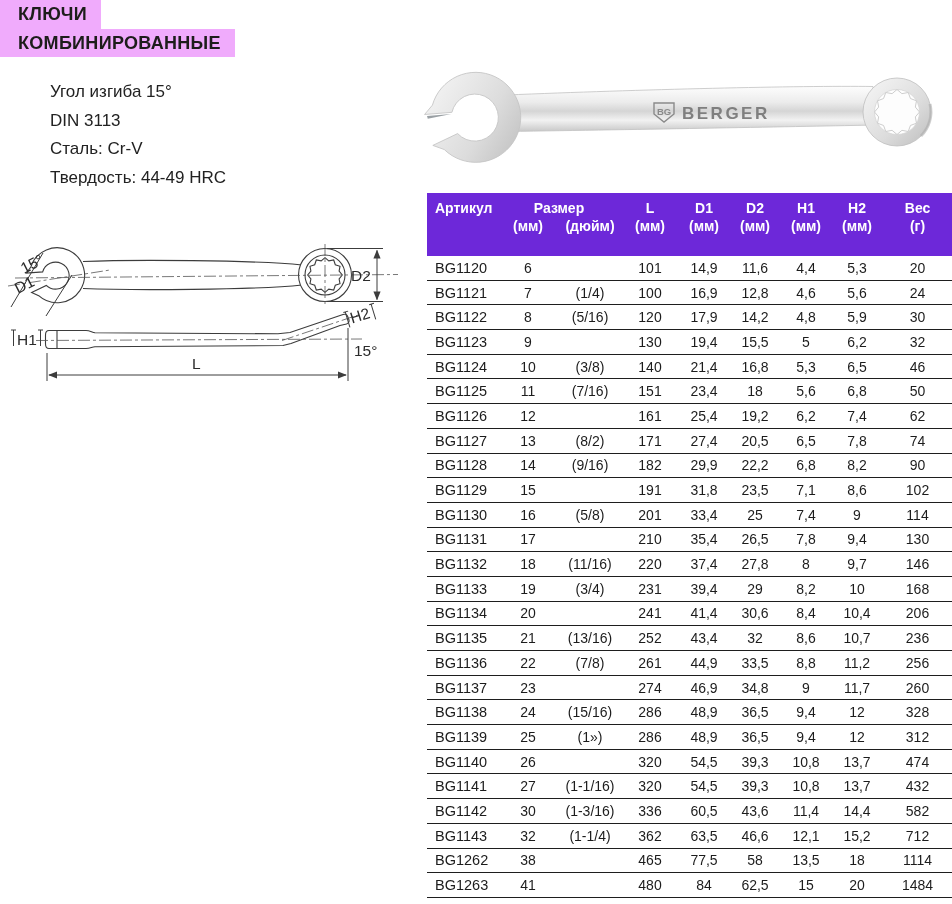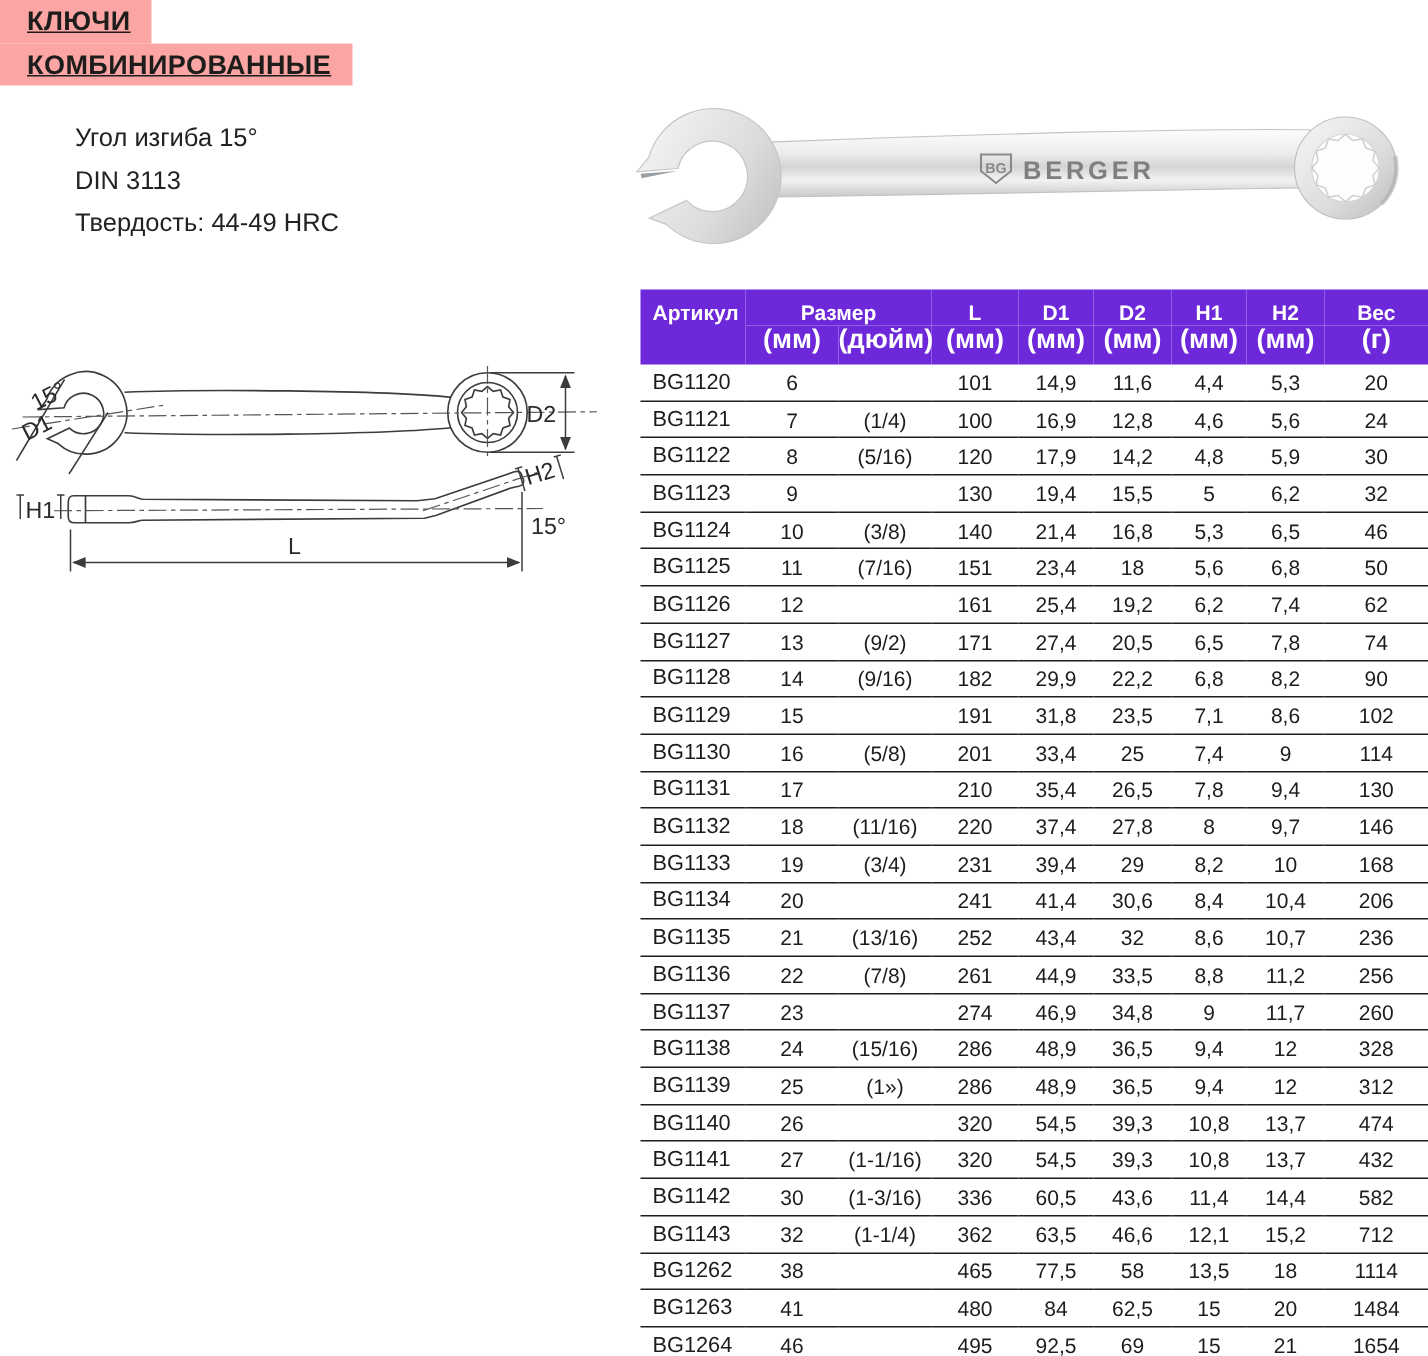--- a/index.html
+++ b/index.html
@@ -9,8 +9,8 @@
 
   
   .title-block{position:absolute;left:0;top:0;}
-  .title-line{display:table;background:#fca5a5;color:#1d1d1b;font-weight:bold;
-              font-size:18px;line-height:28.5px;padding:0 14px 0 18px;letter-spacing:.3px;text-decoration:underline;}
+  .title-line{display:table;background:#f0abfc;color:#1d1d1b;font-weight:bold;
+              font-size:18px;line-height:28.5px;padding:0 14px 0 18px;letter-spacing:.3px;}
 
   
   .specs{position:absolute;left:8px;top:78px;font-size:17px;line-height:28.5px;color:#222;margin-left:42px;}

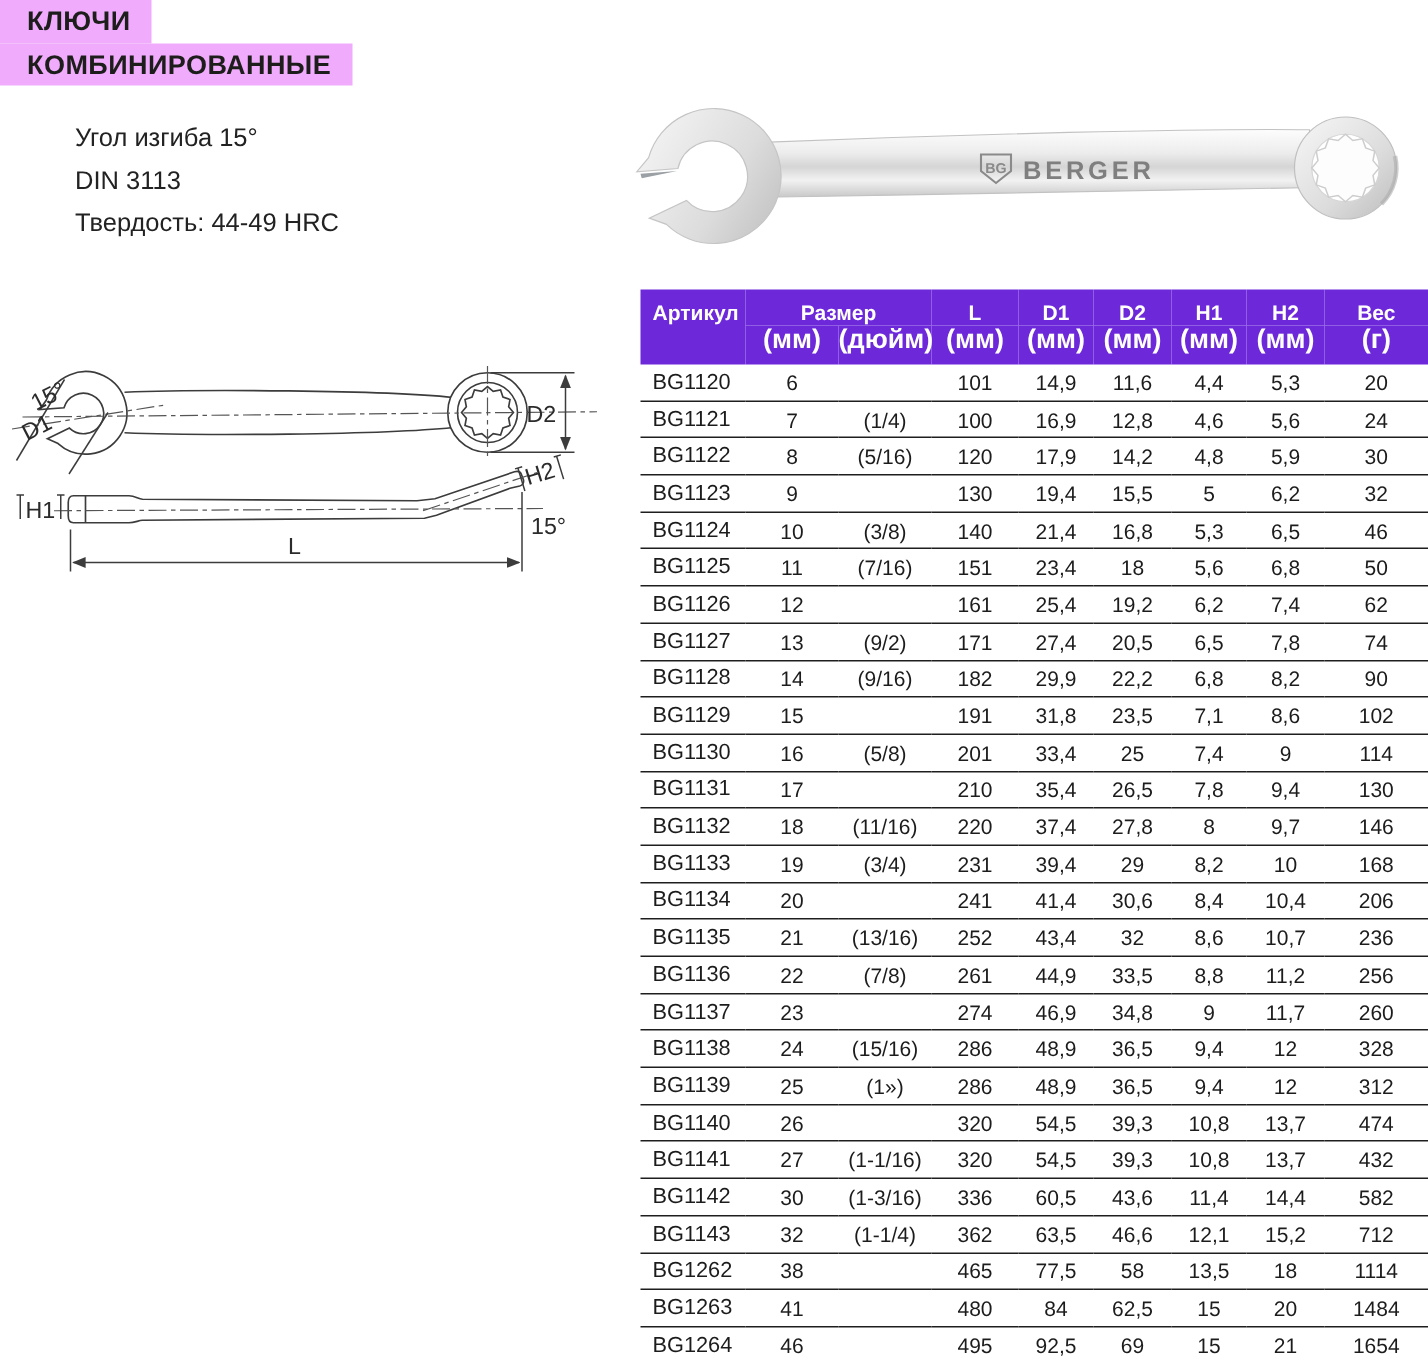--- a/index.html
+++ b/index.html
@@ -51,6 +51,7 @@
   <div class="specs">
     <div>Угол изгиба 15°</div>
     <div>DIN 3113</div>
+    <div>Сталь: Cr-V</div>
     <div>Твердость: 44-49 HRC</div>
   </div>
 

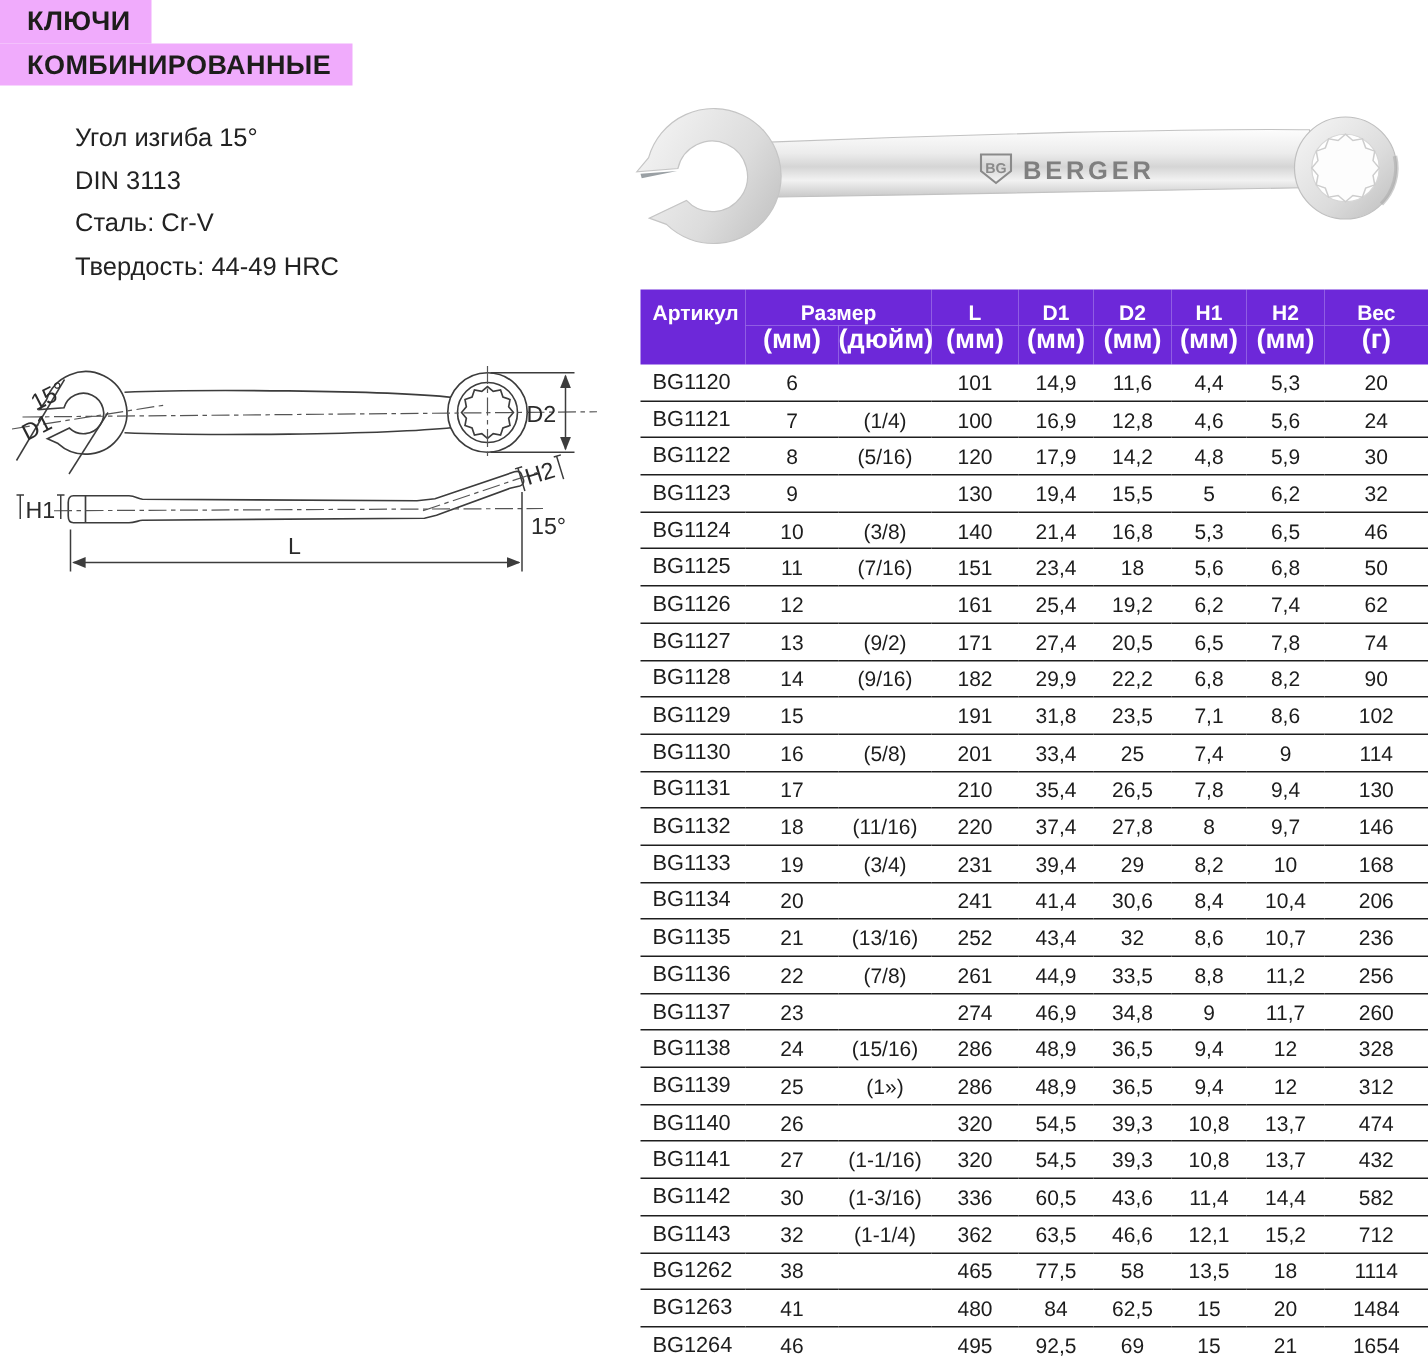--- a/index.html
+++ b/index.html
@@ -29,7 +29,7 @@
   .spec-table thead th{background:#6d28d9;color:#fff;font-weight:bold;font-size:14px;
                        text-align:center;padding:0;line-height:18px;vertical-align:bottom;}
   .spec-table thead tr.hr1 th{padding-top:6px;vertical-align:top;}
-  .spec-table thead tr.hr2 th{padding-bottom:8px;font-size:18px;}
+  .spec-table thead tr.hr2 th{padding-bottom:21px;font-size:14px;}
   .spec-table th.th-article{text-align:left;padding-left:8px;}
   .spec-table tbody td{border-bottom:1px solid #1e1e1e;height:23.7px;padding:0;
                        text-align:center;font-size:14px;color:#1c1c1c;}

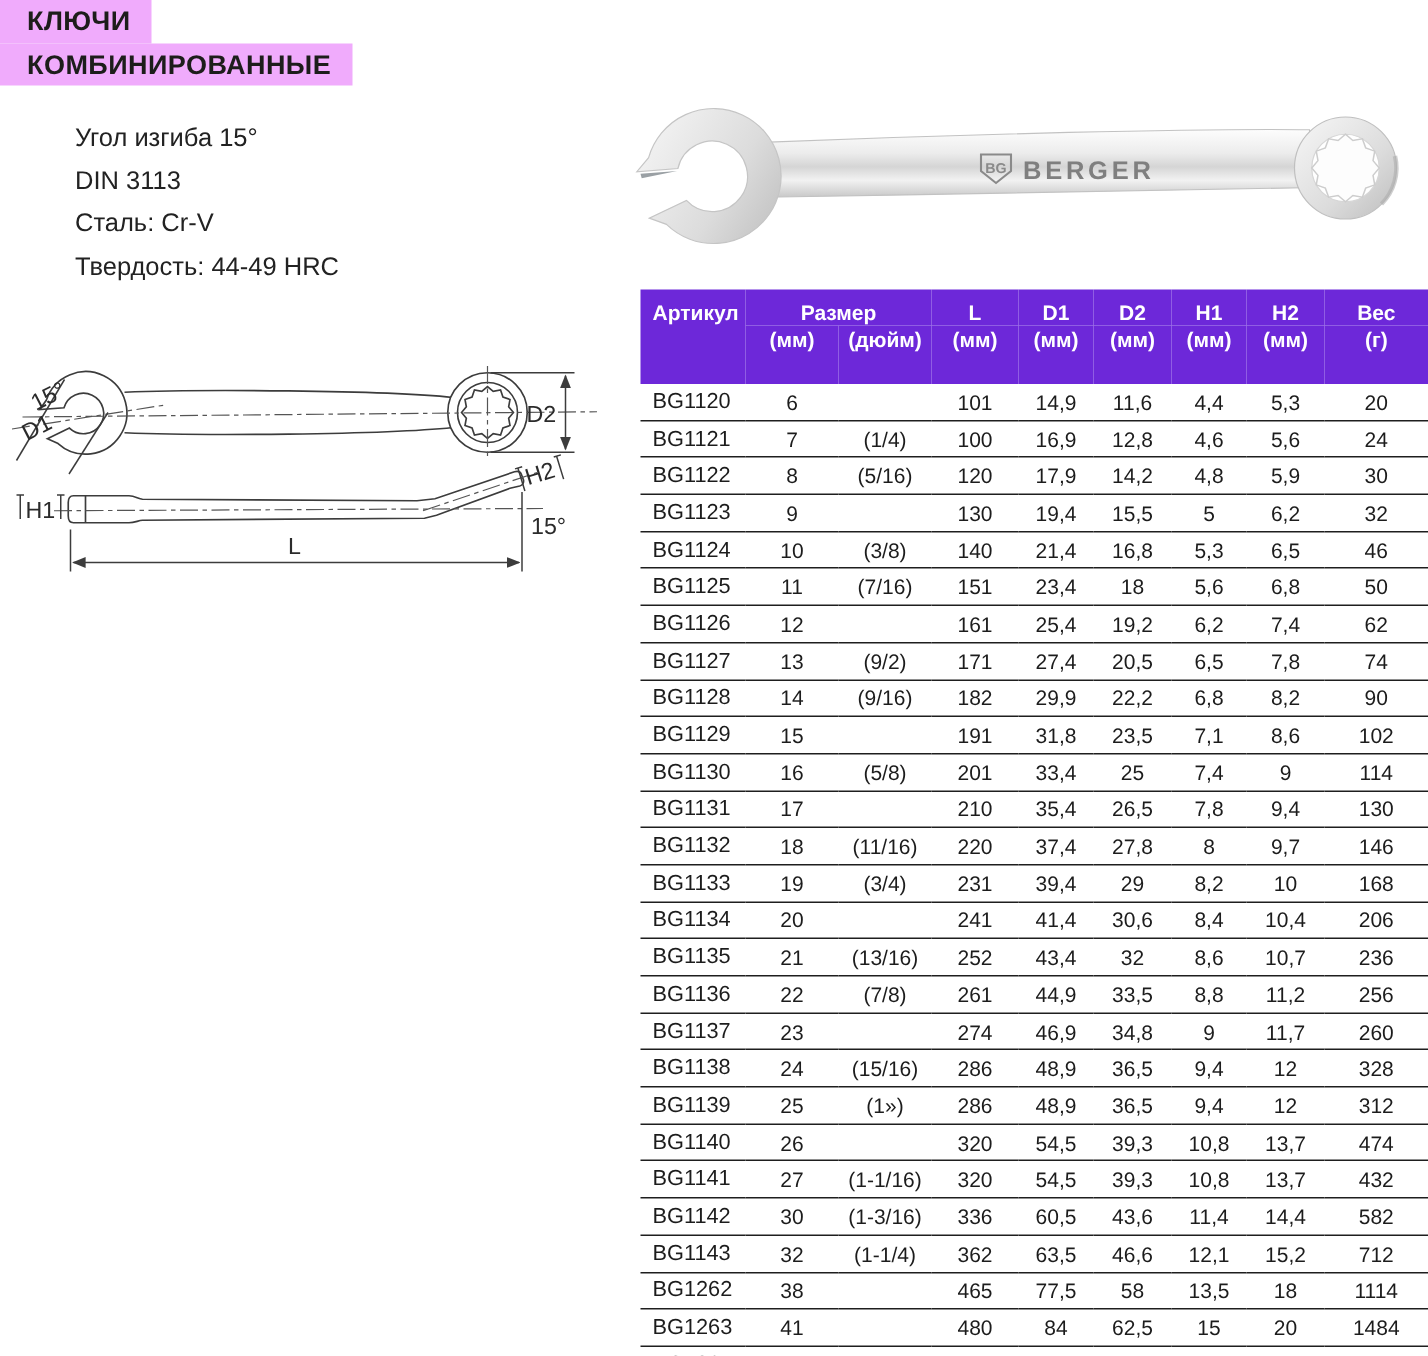--- a/index.html
+++ b/index.html
@@ -266,7 +266,7 @@
         <tr>
           <td class="col-article">BG1127</td>
           <td>13</td>
-          <td>(9/2)</td>
+          <td>(8/2)</td>
           <td>171</td>
           <td>27,4</td>
           <td>20,5</td>

